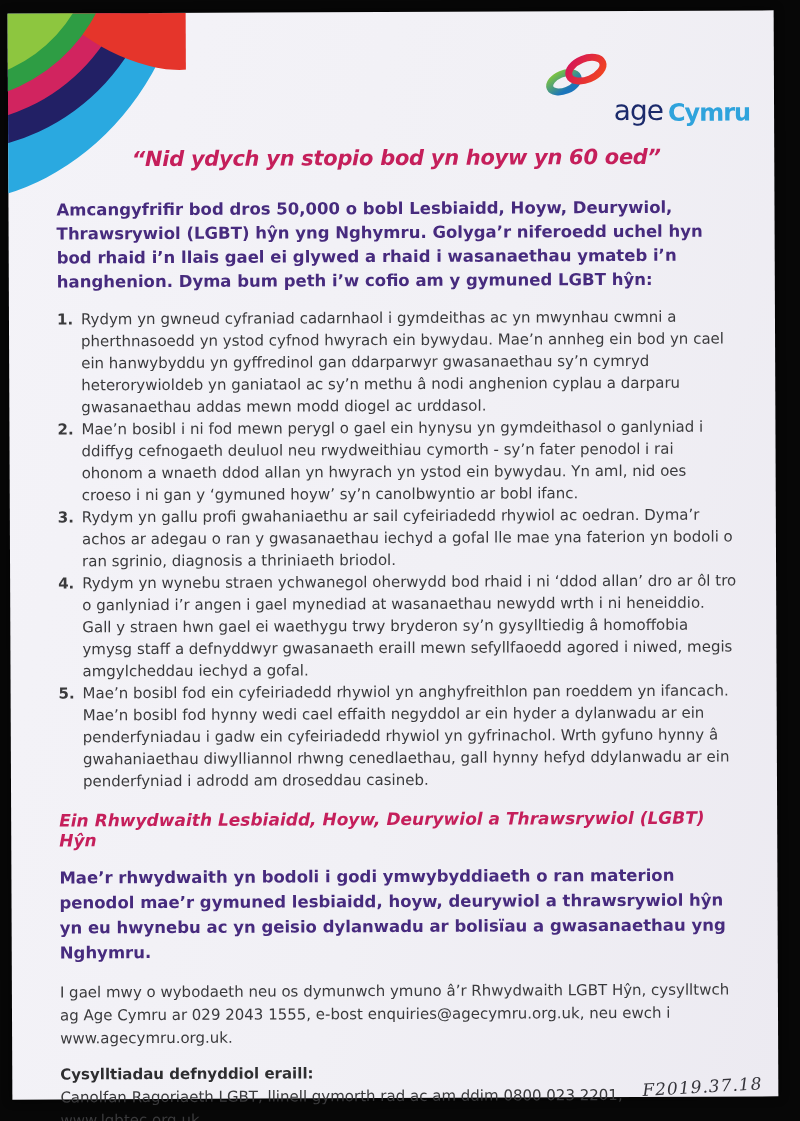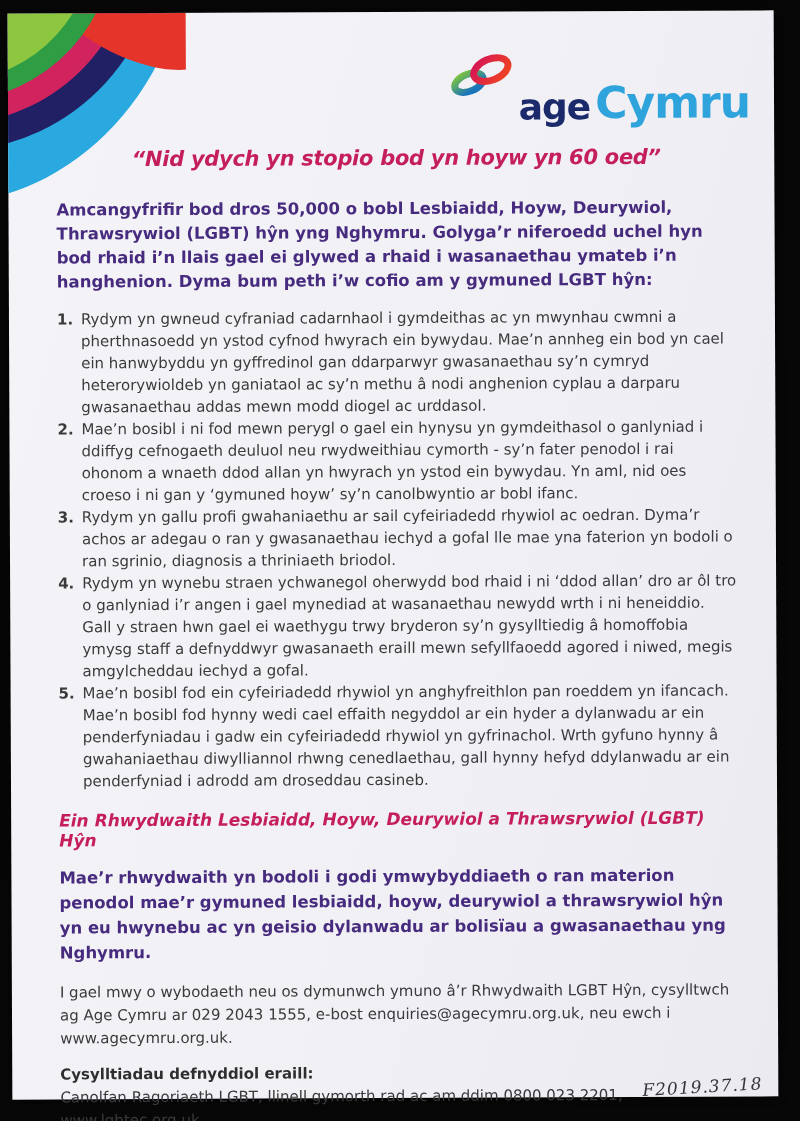--- a/index.html
+++ b/index.html
@@ -24,7 +24,7 @@
   }
   .logo .loop{margin-right:-8px;margin-bottom:26px;}
   .logo .age{
-    font-size:36px;font-weight:700;color:#1b2a6b;
+    font-size:28px;font-weight:400;color:#1b2a6b;
     letter-spacing:-1px;line-height:1;margin-left:9px;
   }
   .logo .cymru{

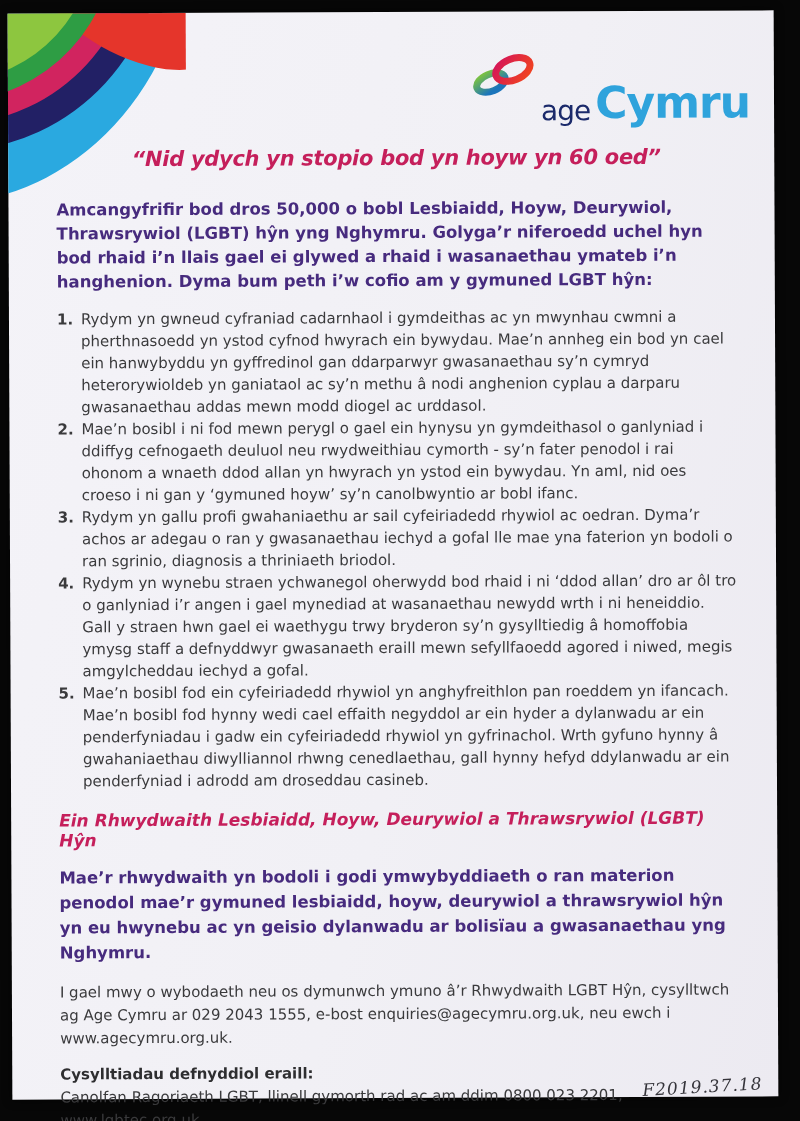--- a/index.html
+++ b/index.html
@@ -28,7 +28,7 @@
     letter-spacing:-1px;line-height:1;margin-left:9px;
   }
   .logo .cymru{
-    font-size:44px;font-weight:700;color:#2fa3dc;
+    font-size:24px;font-weight:700;color:#2fa3dc;
     letter-spacing:-1px;line-height:1;margin-left:5px;
   }
   .content{position:relative;padding:0 38px 0 48px;}

